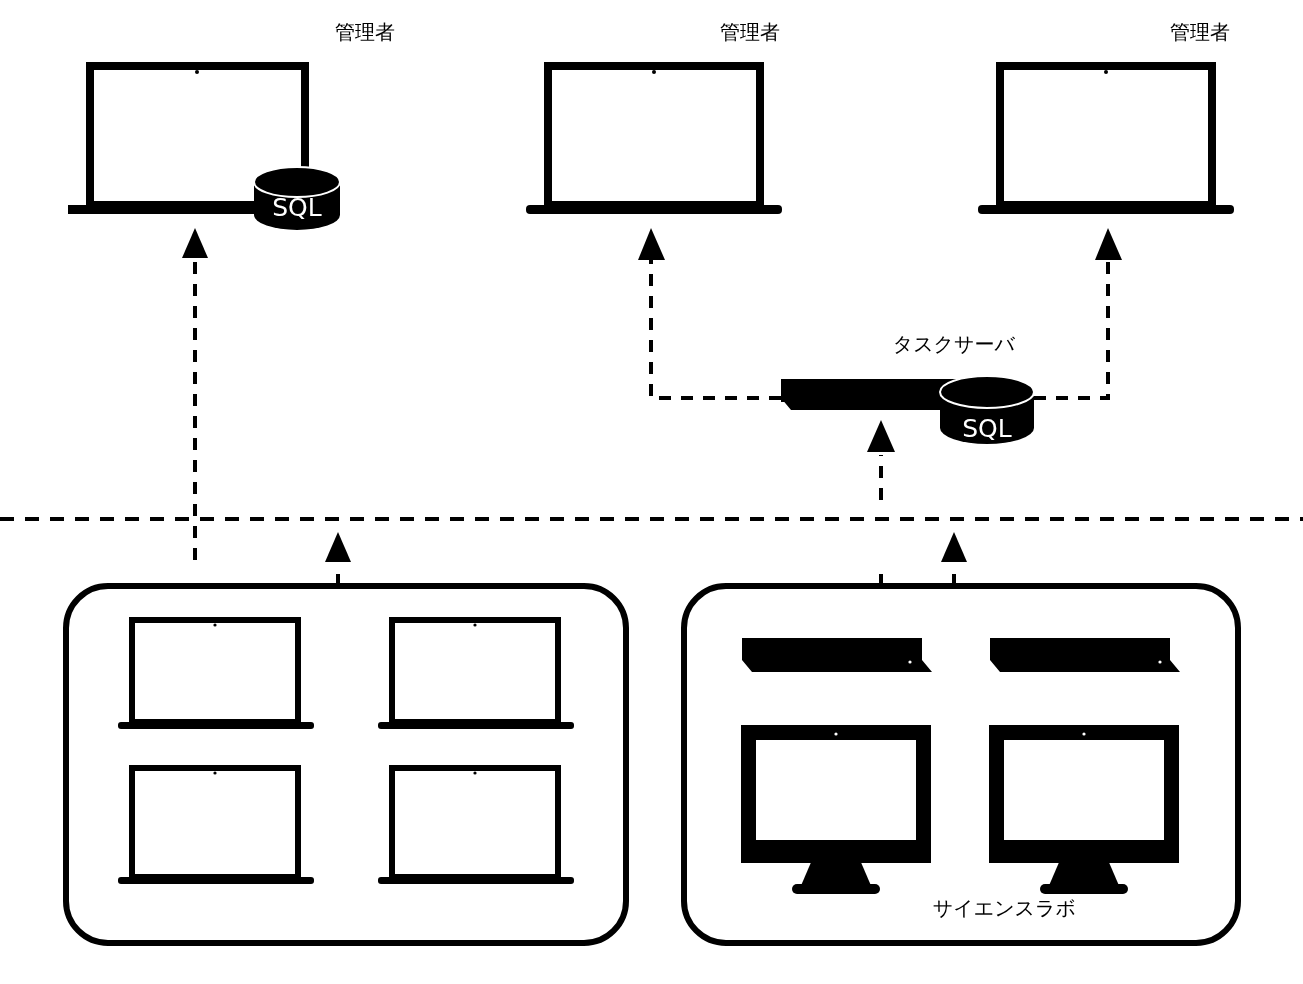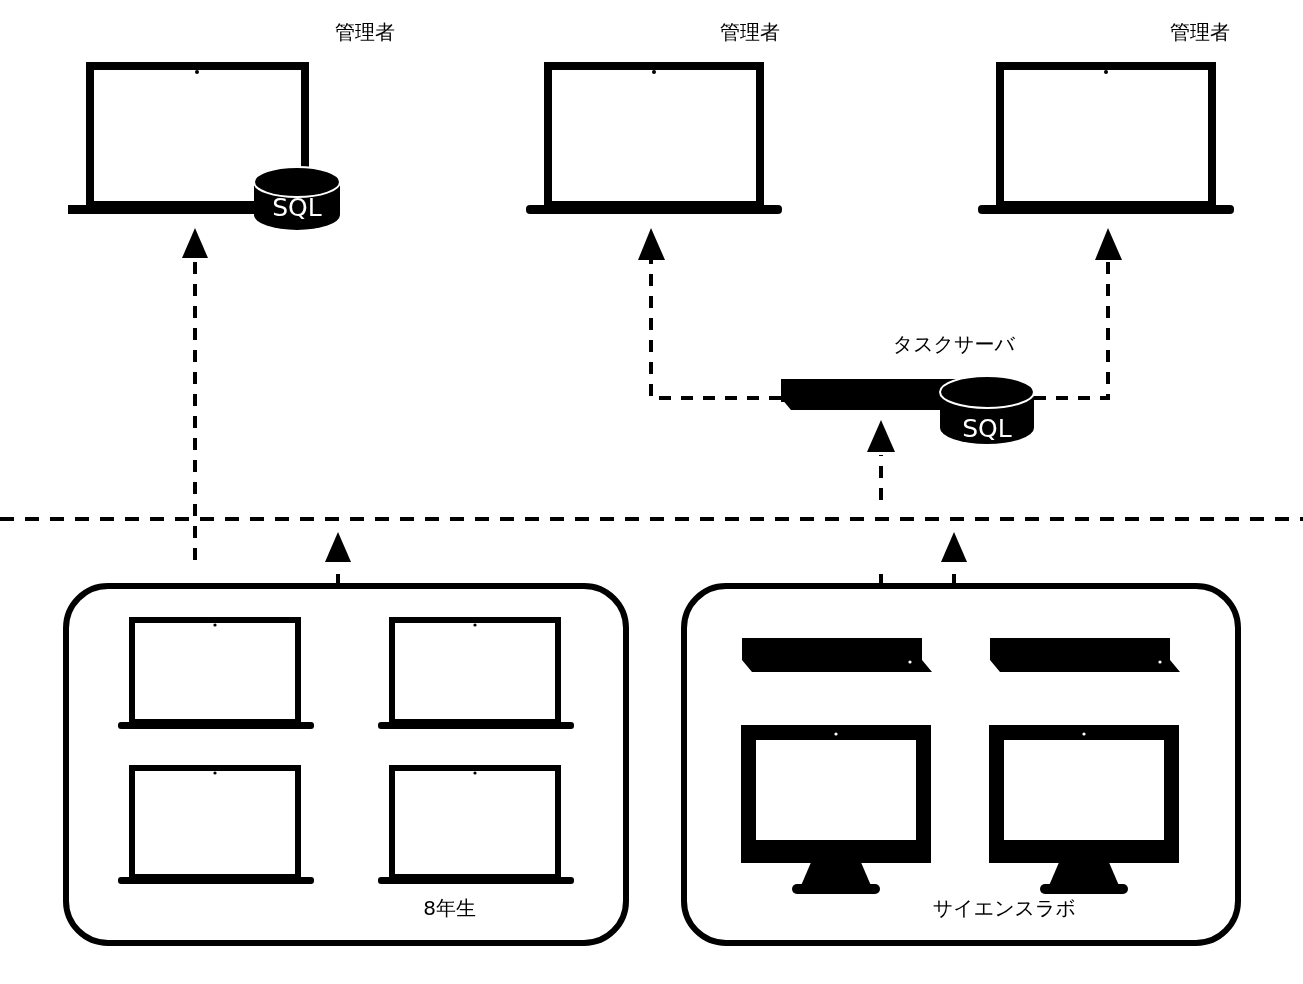--- a/index.html
+++ b/index.html
@@ -173,7 +173,6 @@
 
   <div class="label" style="left:755px; top:334px; width:260px;">タスクサーバ</div>
 
-  <div class="label" style="left:216px; top:898px; width:260px;">8年生</div>
 
   <div class="label" style="left:816px; top:898px; width:260px;">サイエンスラボ</div>
 

